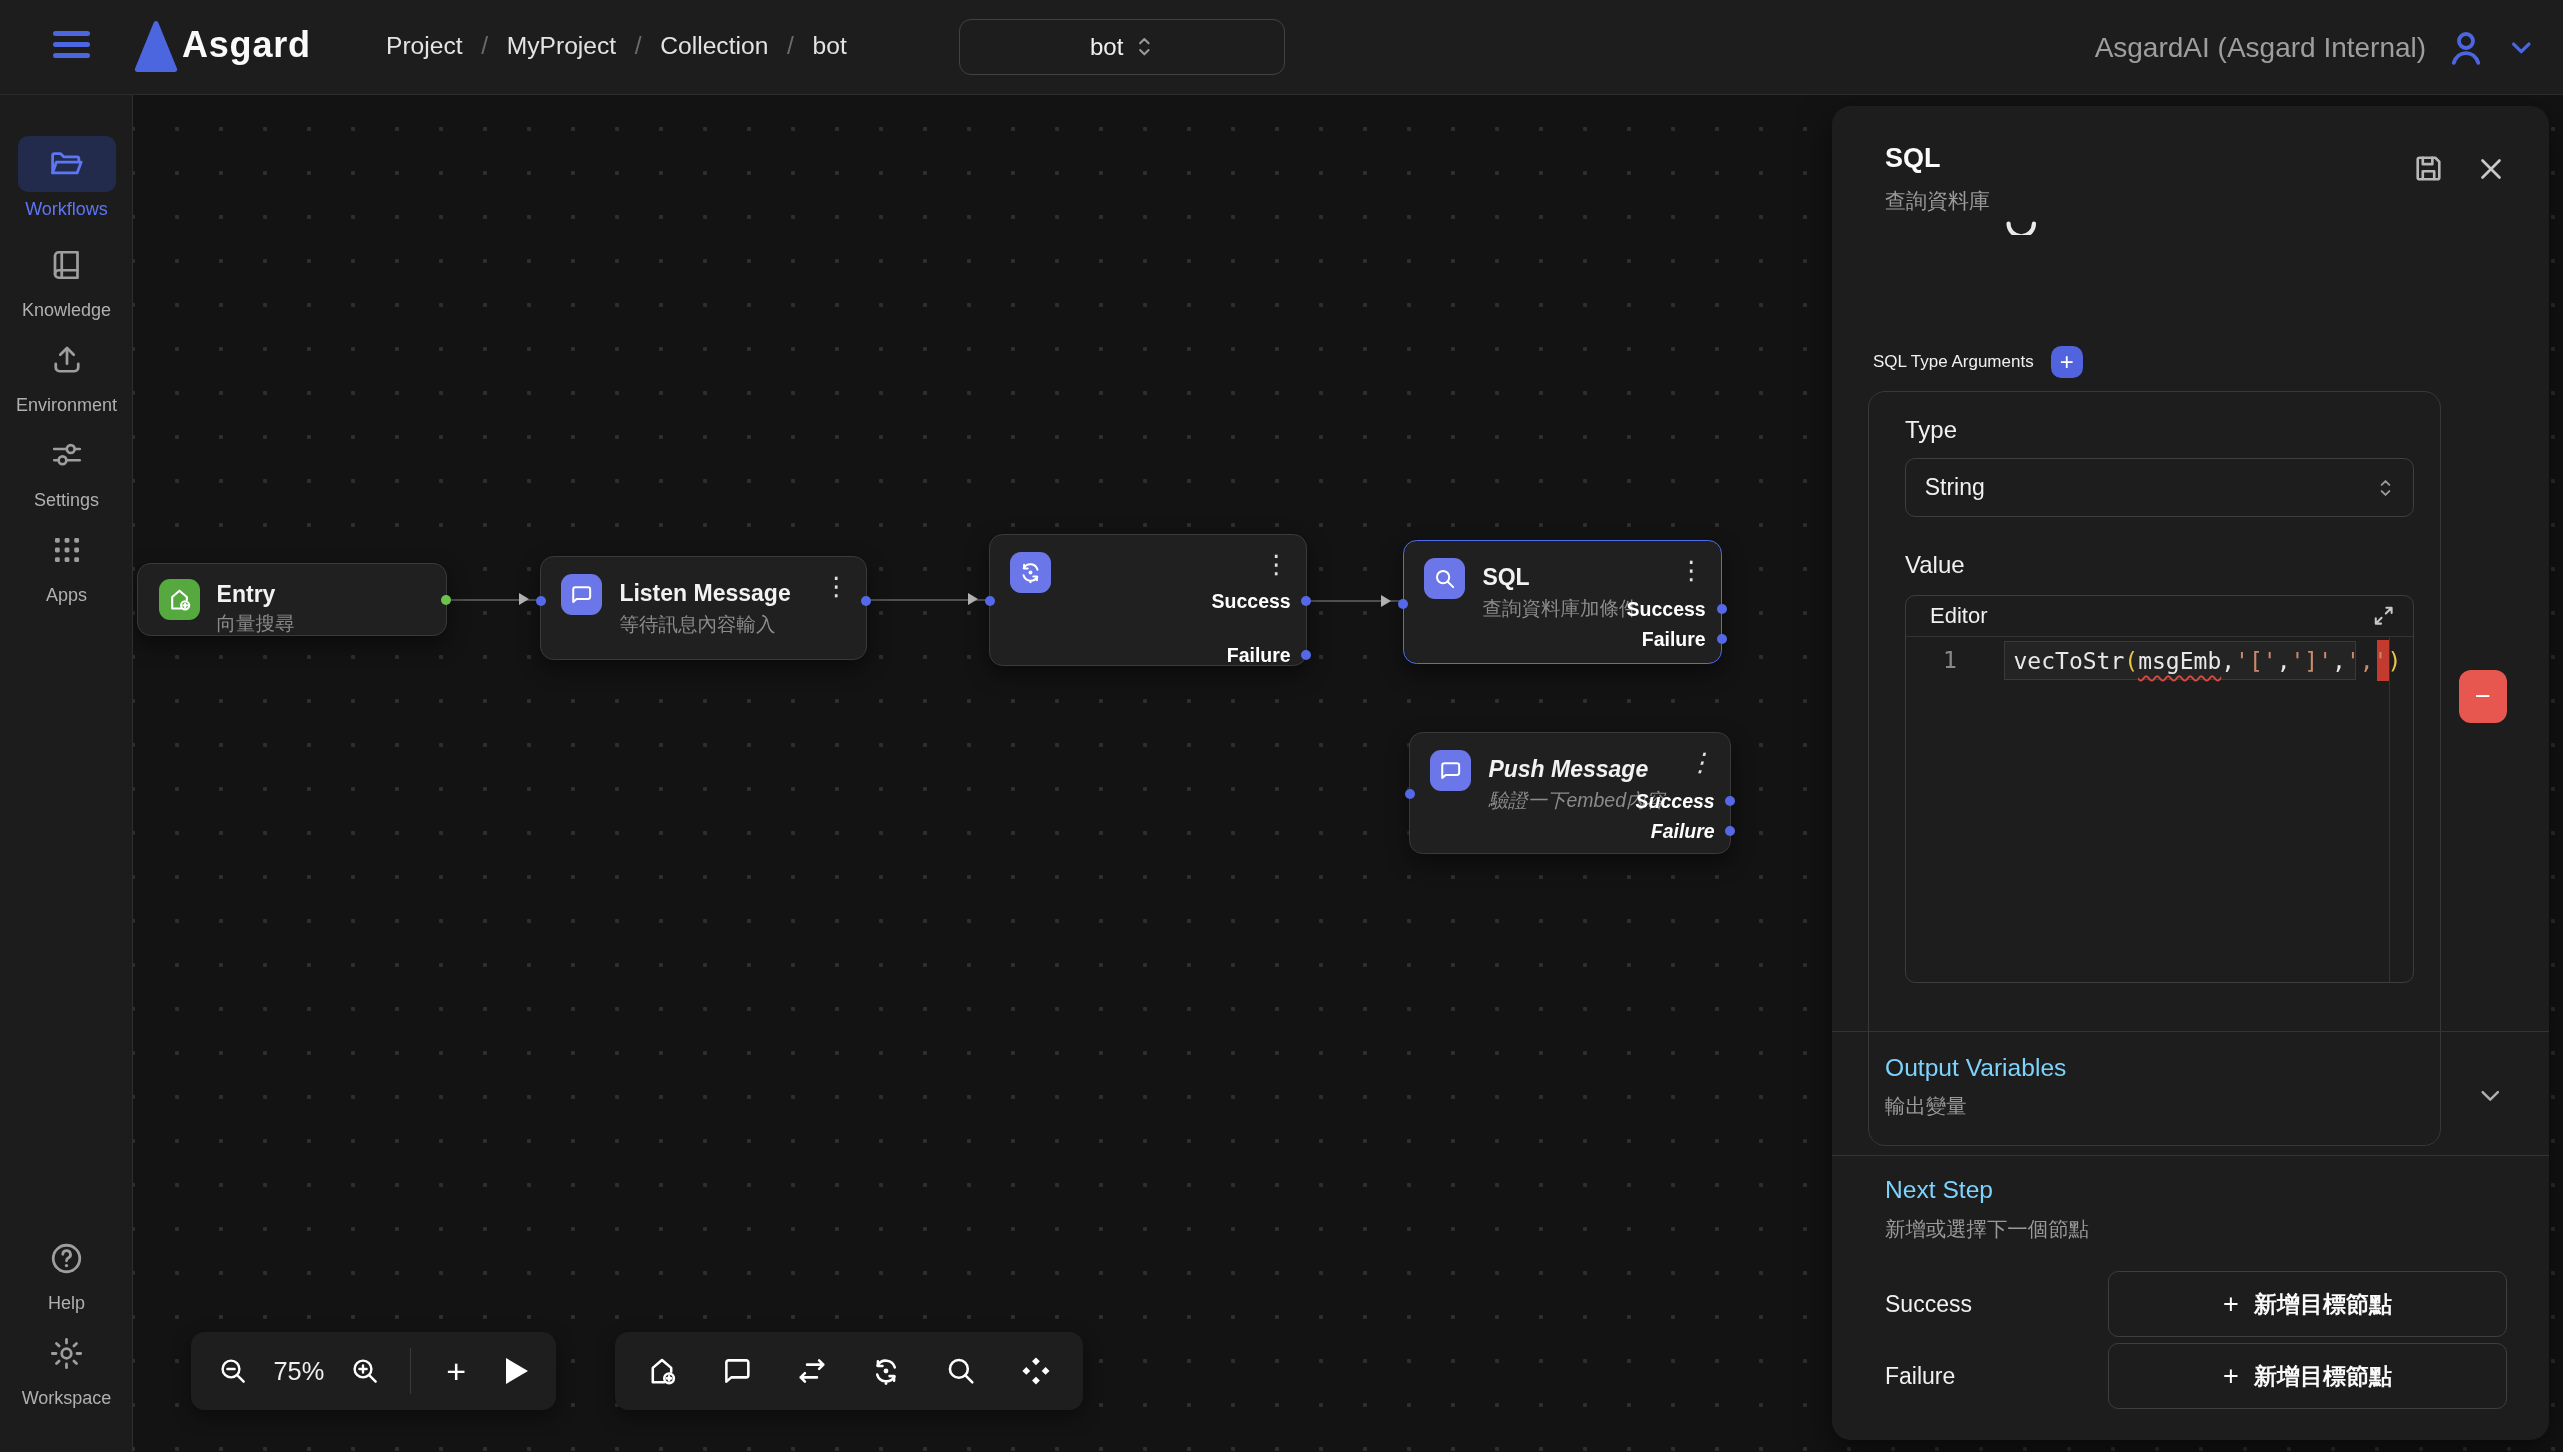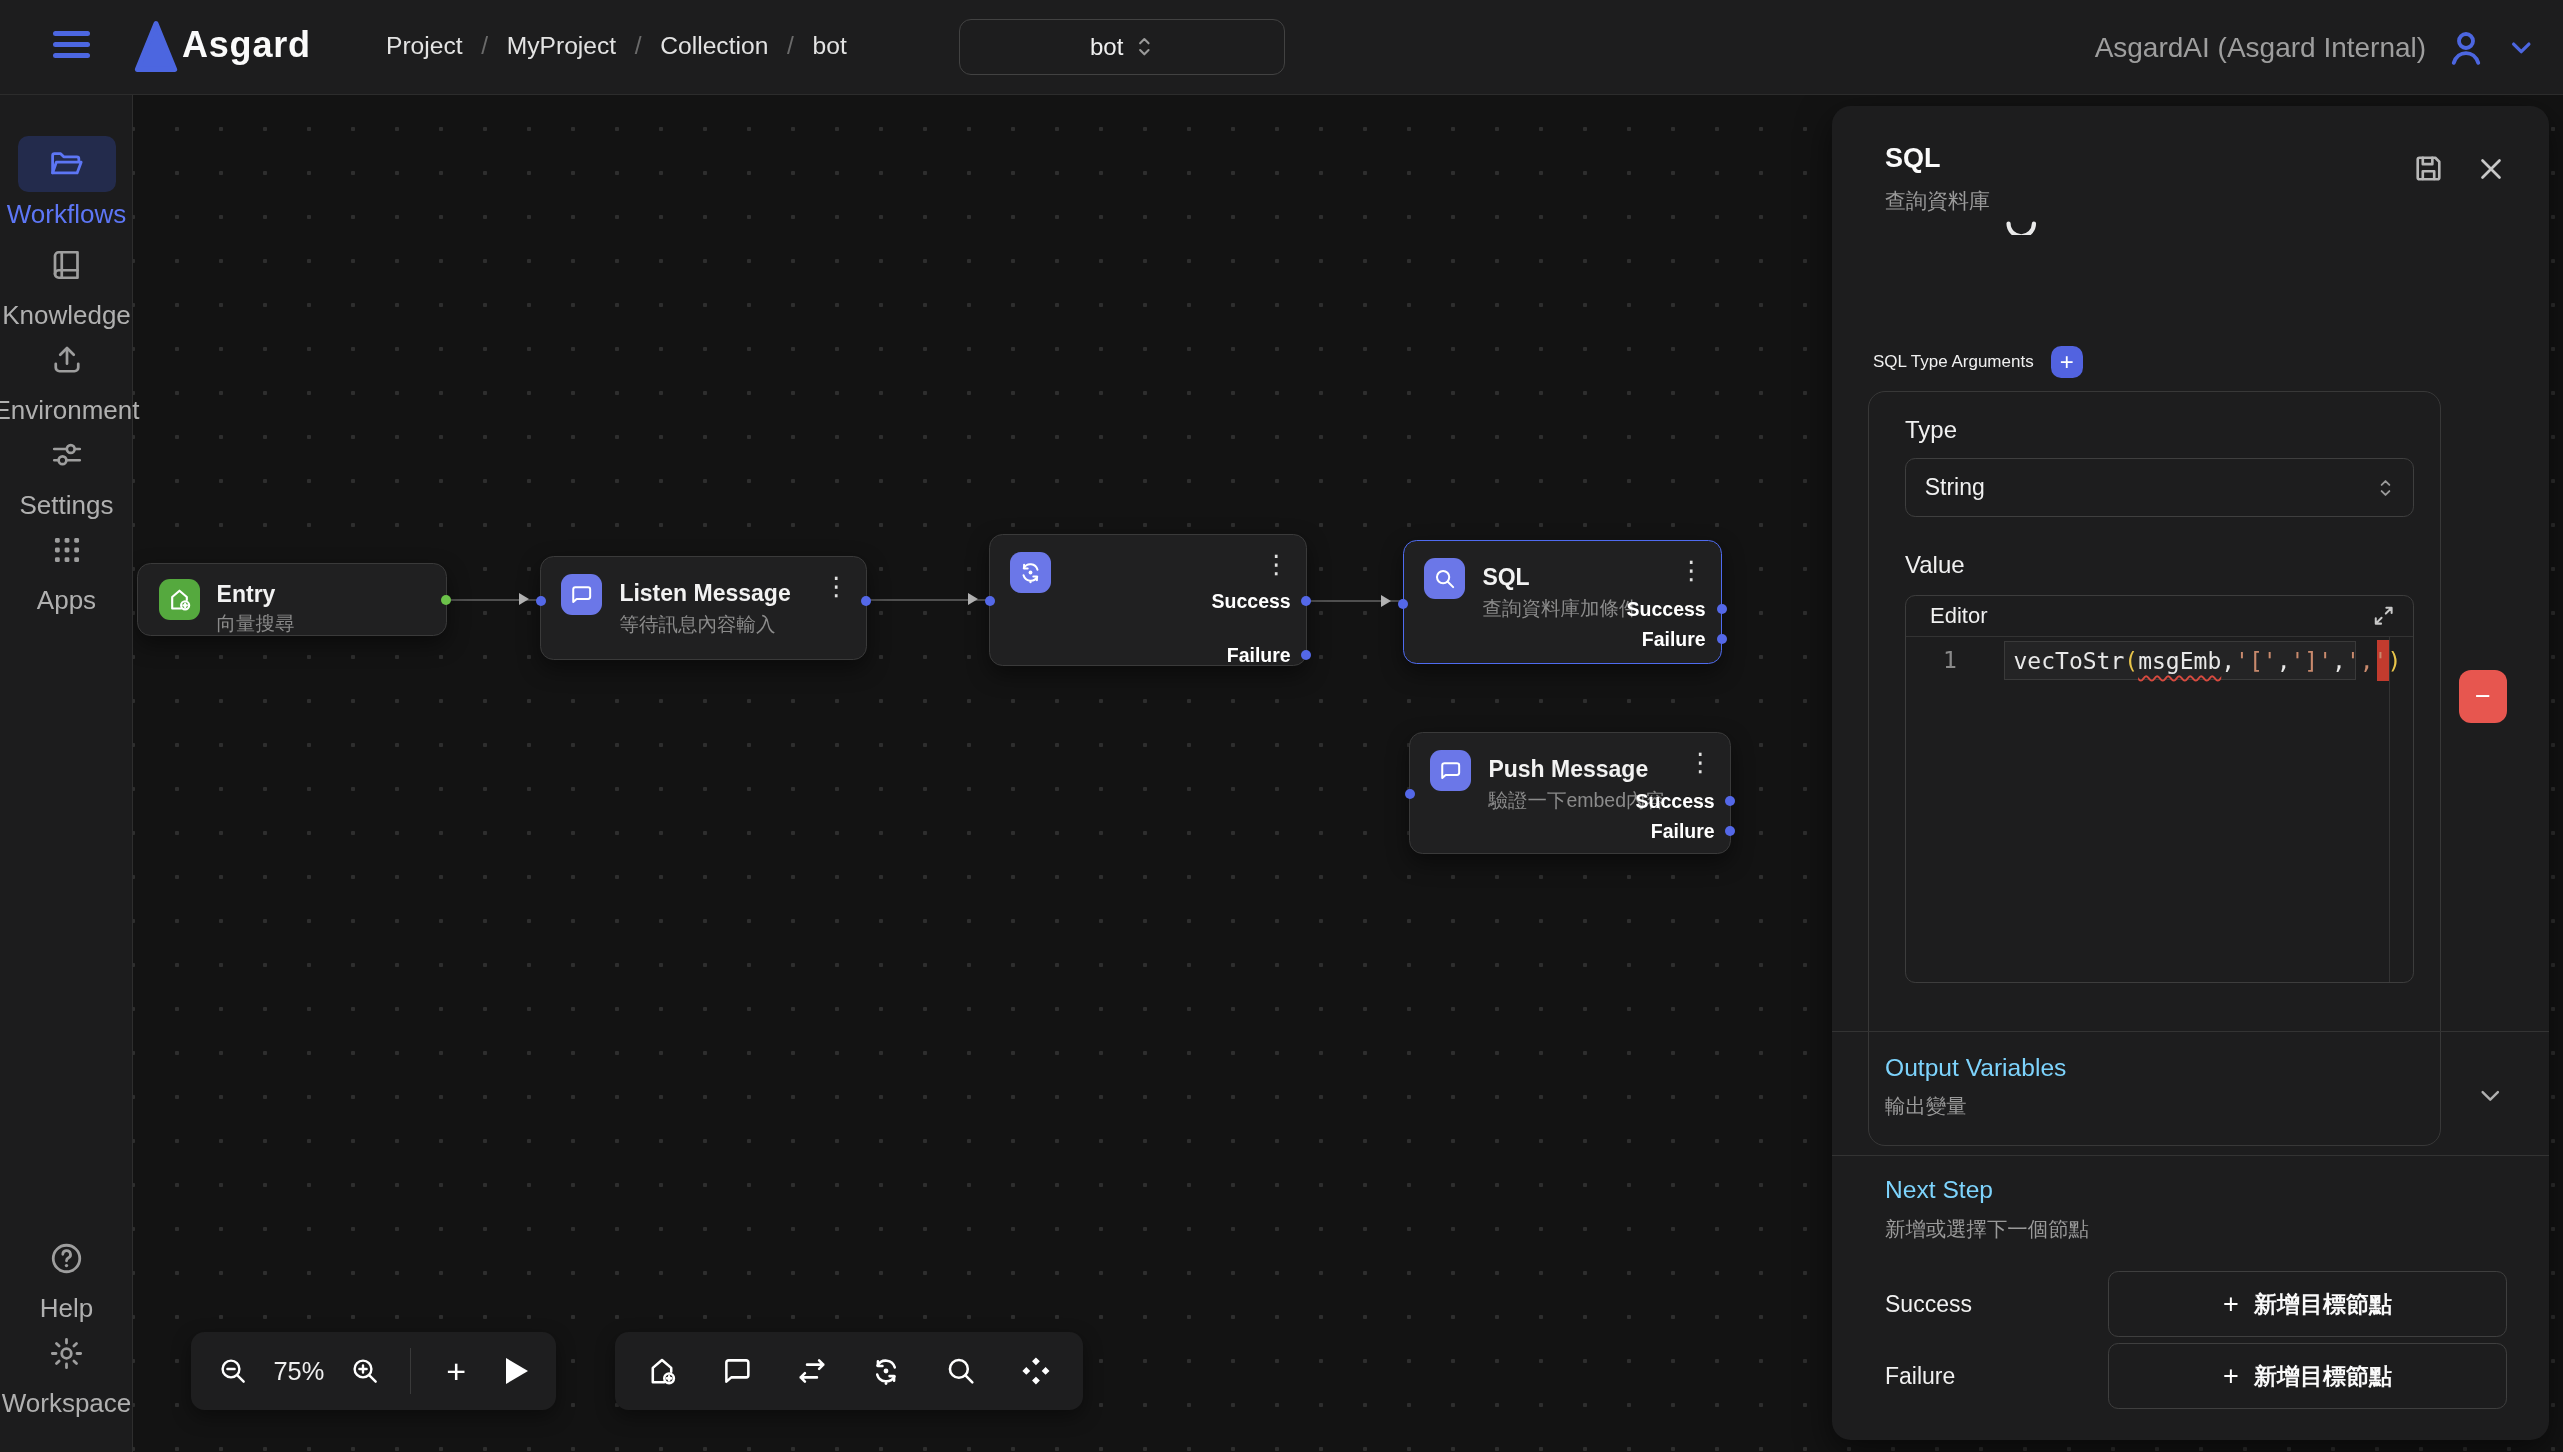--- a/index.html
+++ b/index.html
@@ -26,7 +26,7 @@
   .side-item { width:133px; display:flex; flex-direction:column; align-items:center; gap:6.8px; cursor:pointer; position:absolute; }
   .side-item .tile { width:98px; height:56px; border-radius:10.2px; display:flex; align-items:center; justify-content:center; }
   .side-item.active .tile { background:#232b4c; }
-  .side-item .lbl { font-size:26px; color:#b0b0b0; }
+  .side-item .lbl { font-size:18px; color:#b0b0b0; }
   .side-item.active .lbl { color:#5d76f5; }
 
   

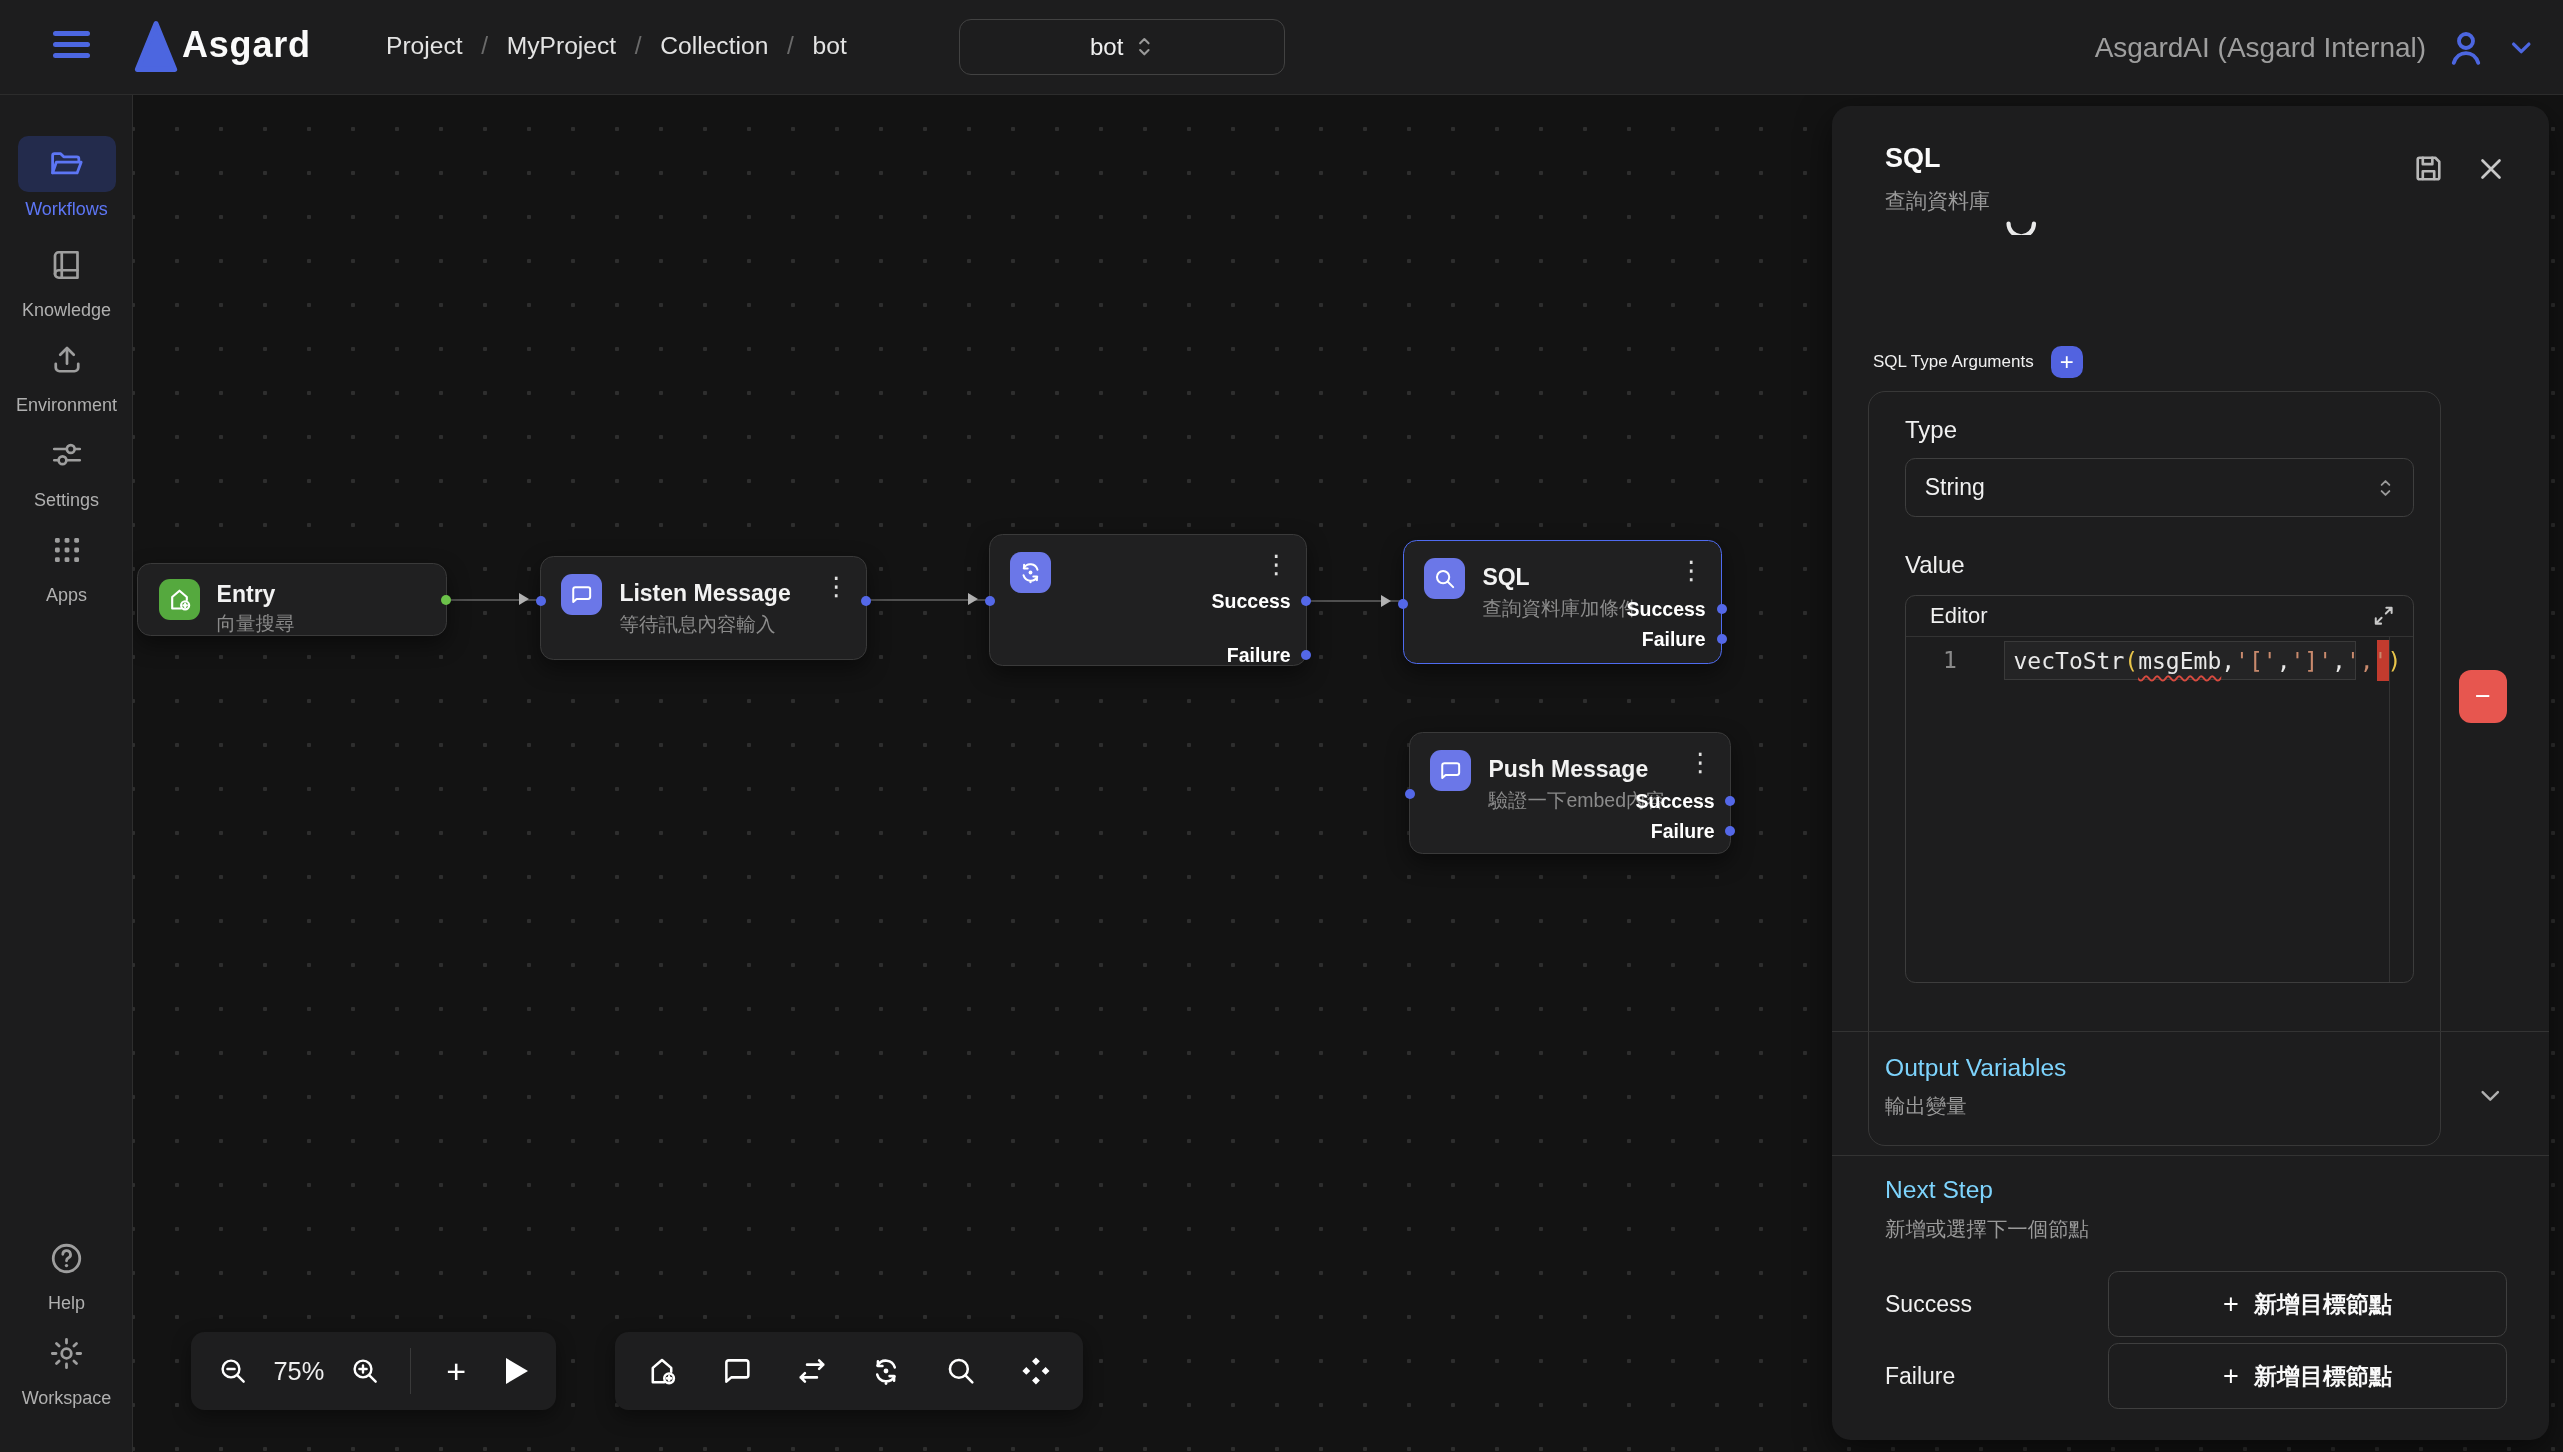--- a/index.html
+++ b/index.html
@@ -351,7 +351,7 @@
     <div class="port" style="right:-6px; top:93px;"></div>
   </div>
 
-  <div class="node" style="left:1276px; top:637px; width:322px; height:122px;">
+  <div class="node" style="left:1276px; top:637px; width:322px; height:122px;font-style:italic;">
     <div class="node-inner">
       <div class="node-icon icon-indigo">
         <svg width="25.4" height="25.4" viewBox="0 0 24 24" fill="none" stroke="#fff" stroke-width="1.9" stroke-linecap="round" stroke-linejoin="round">

